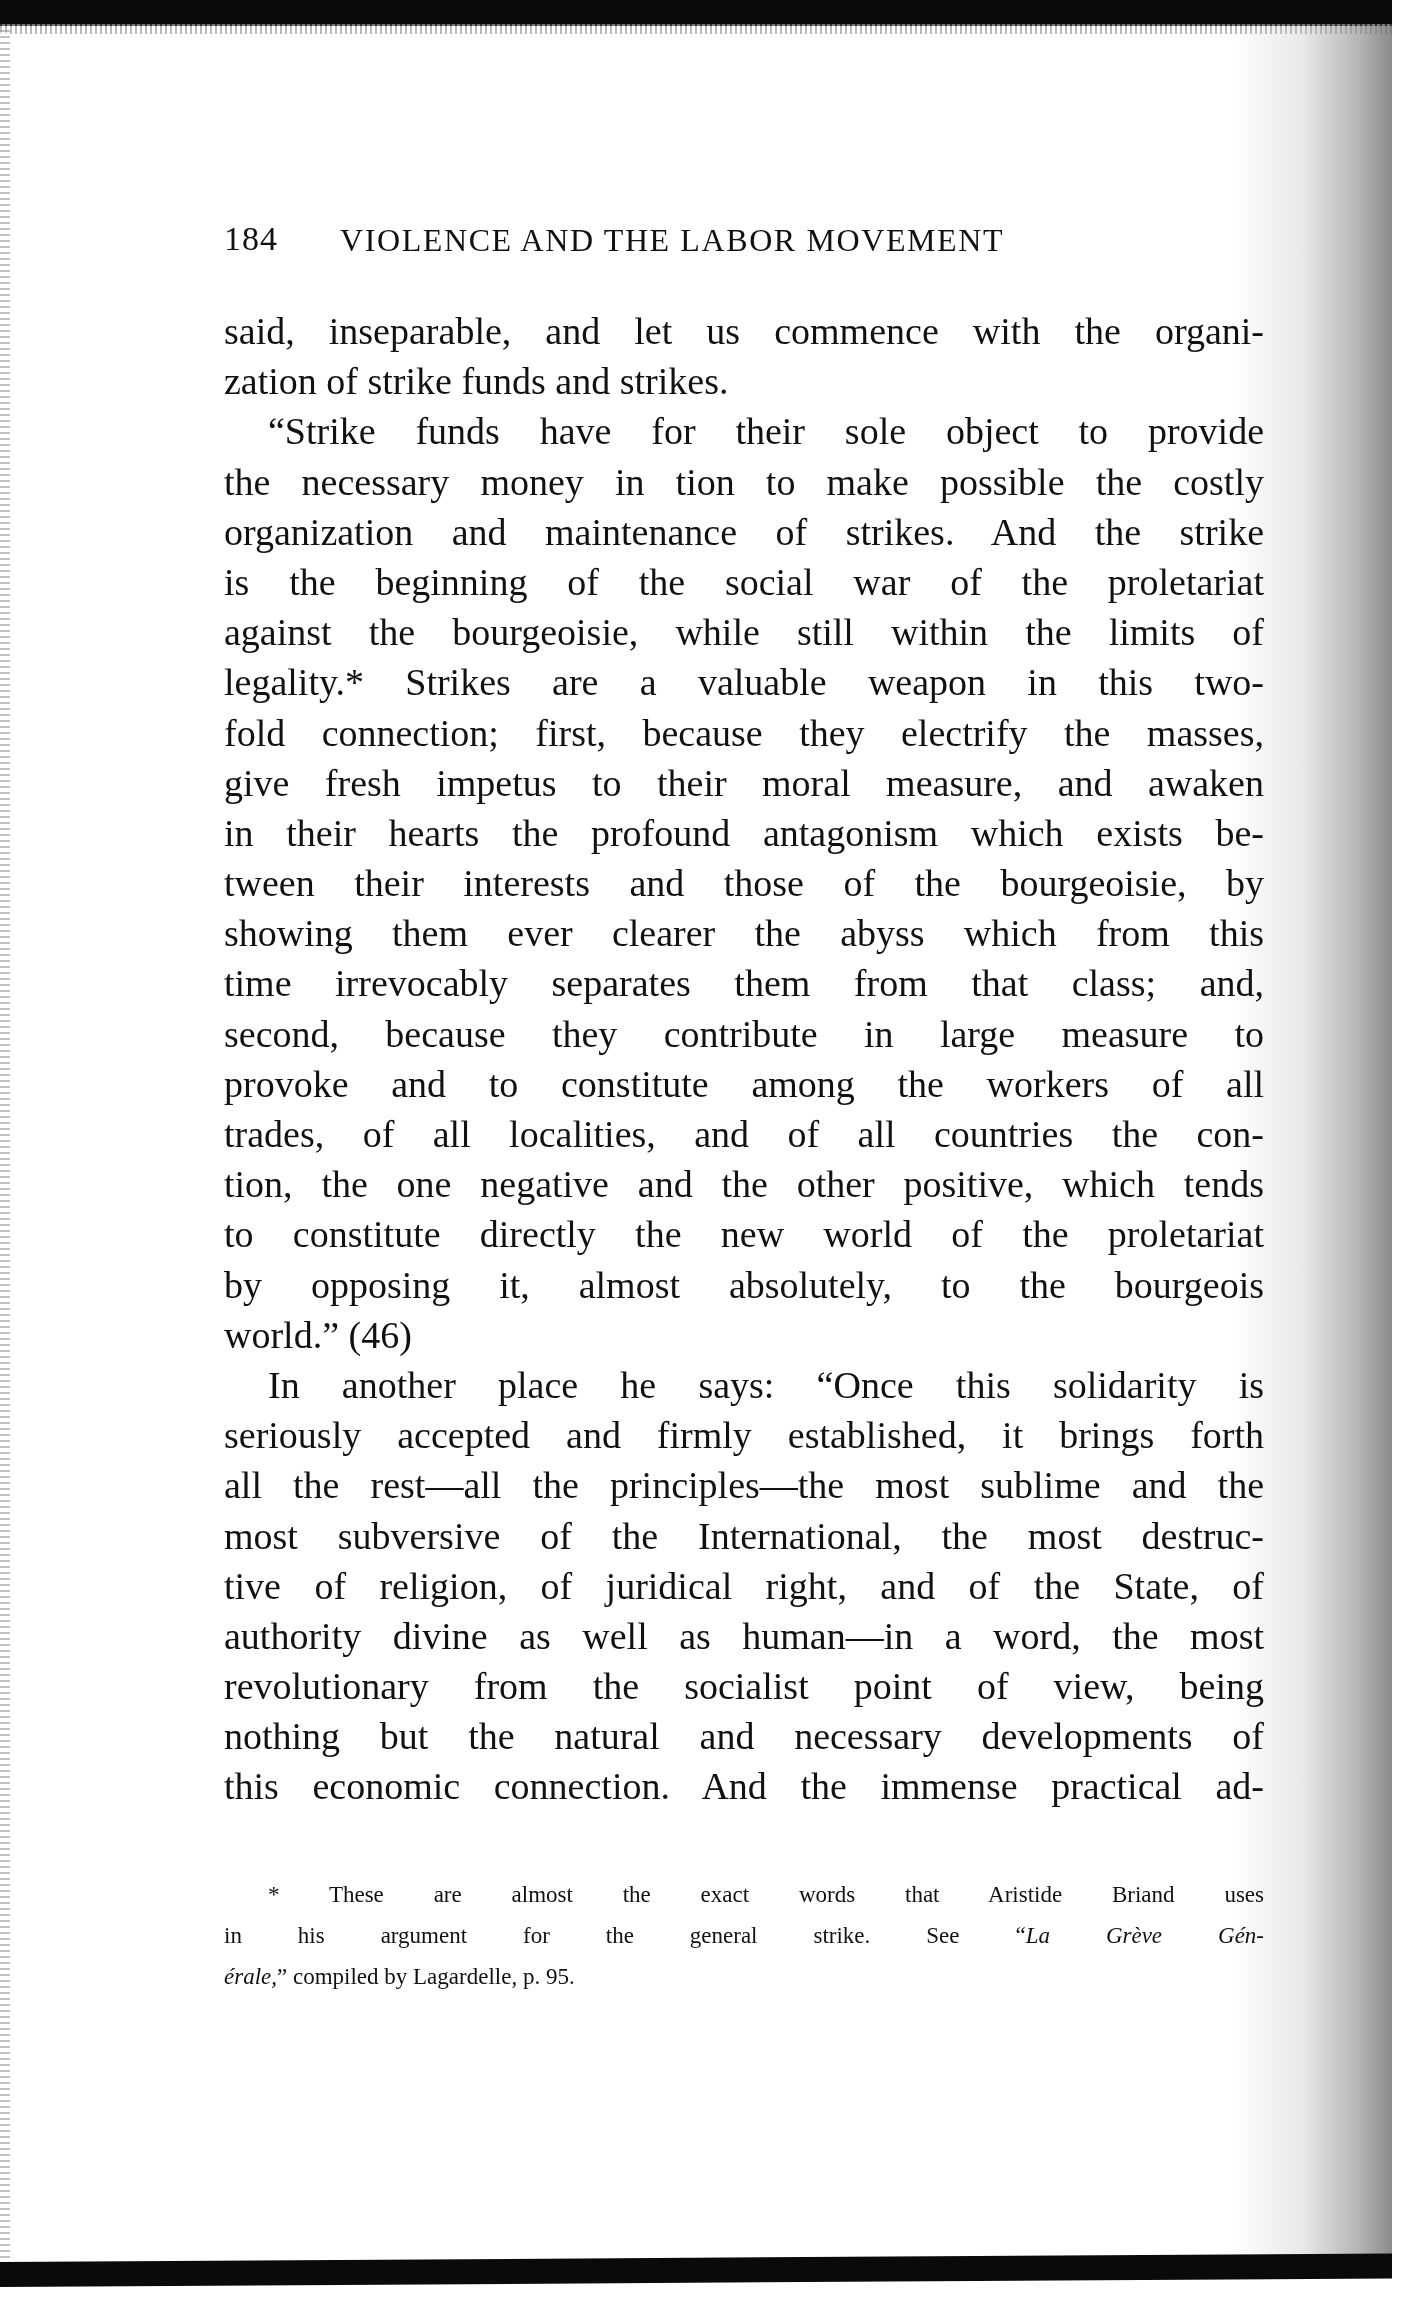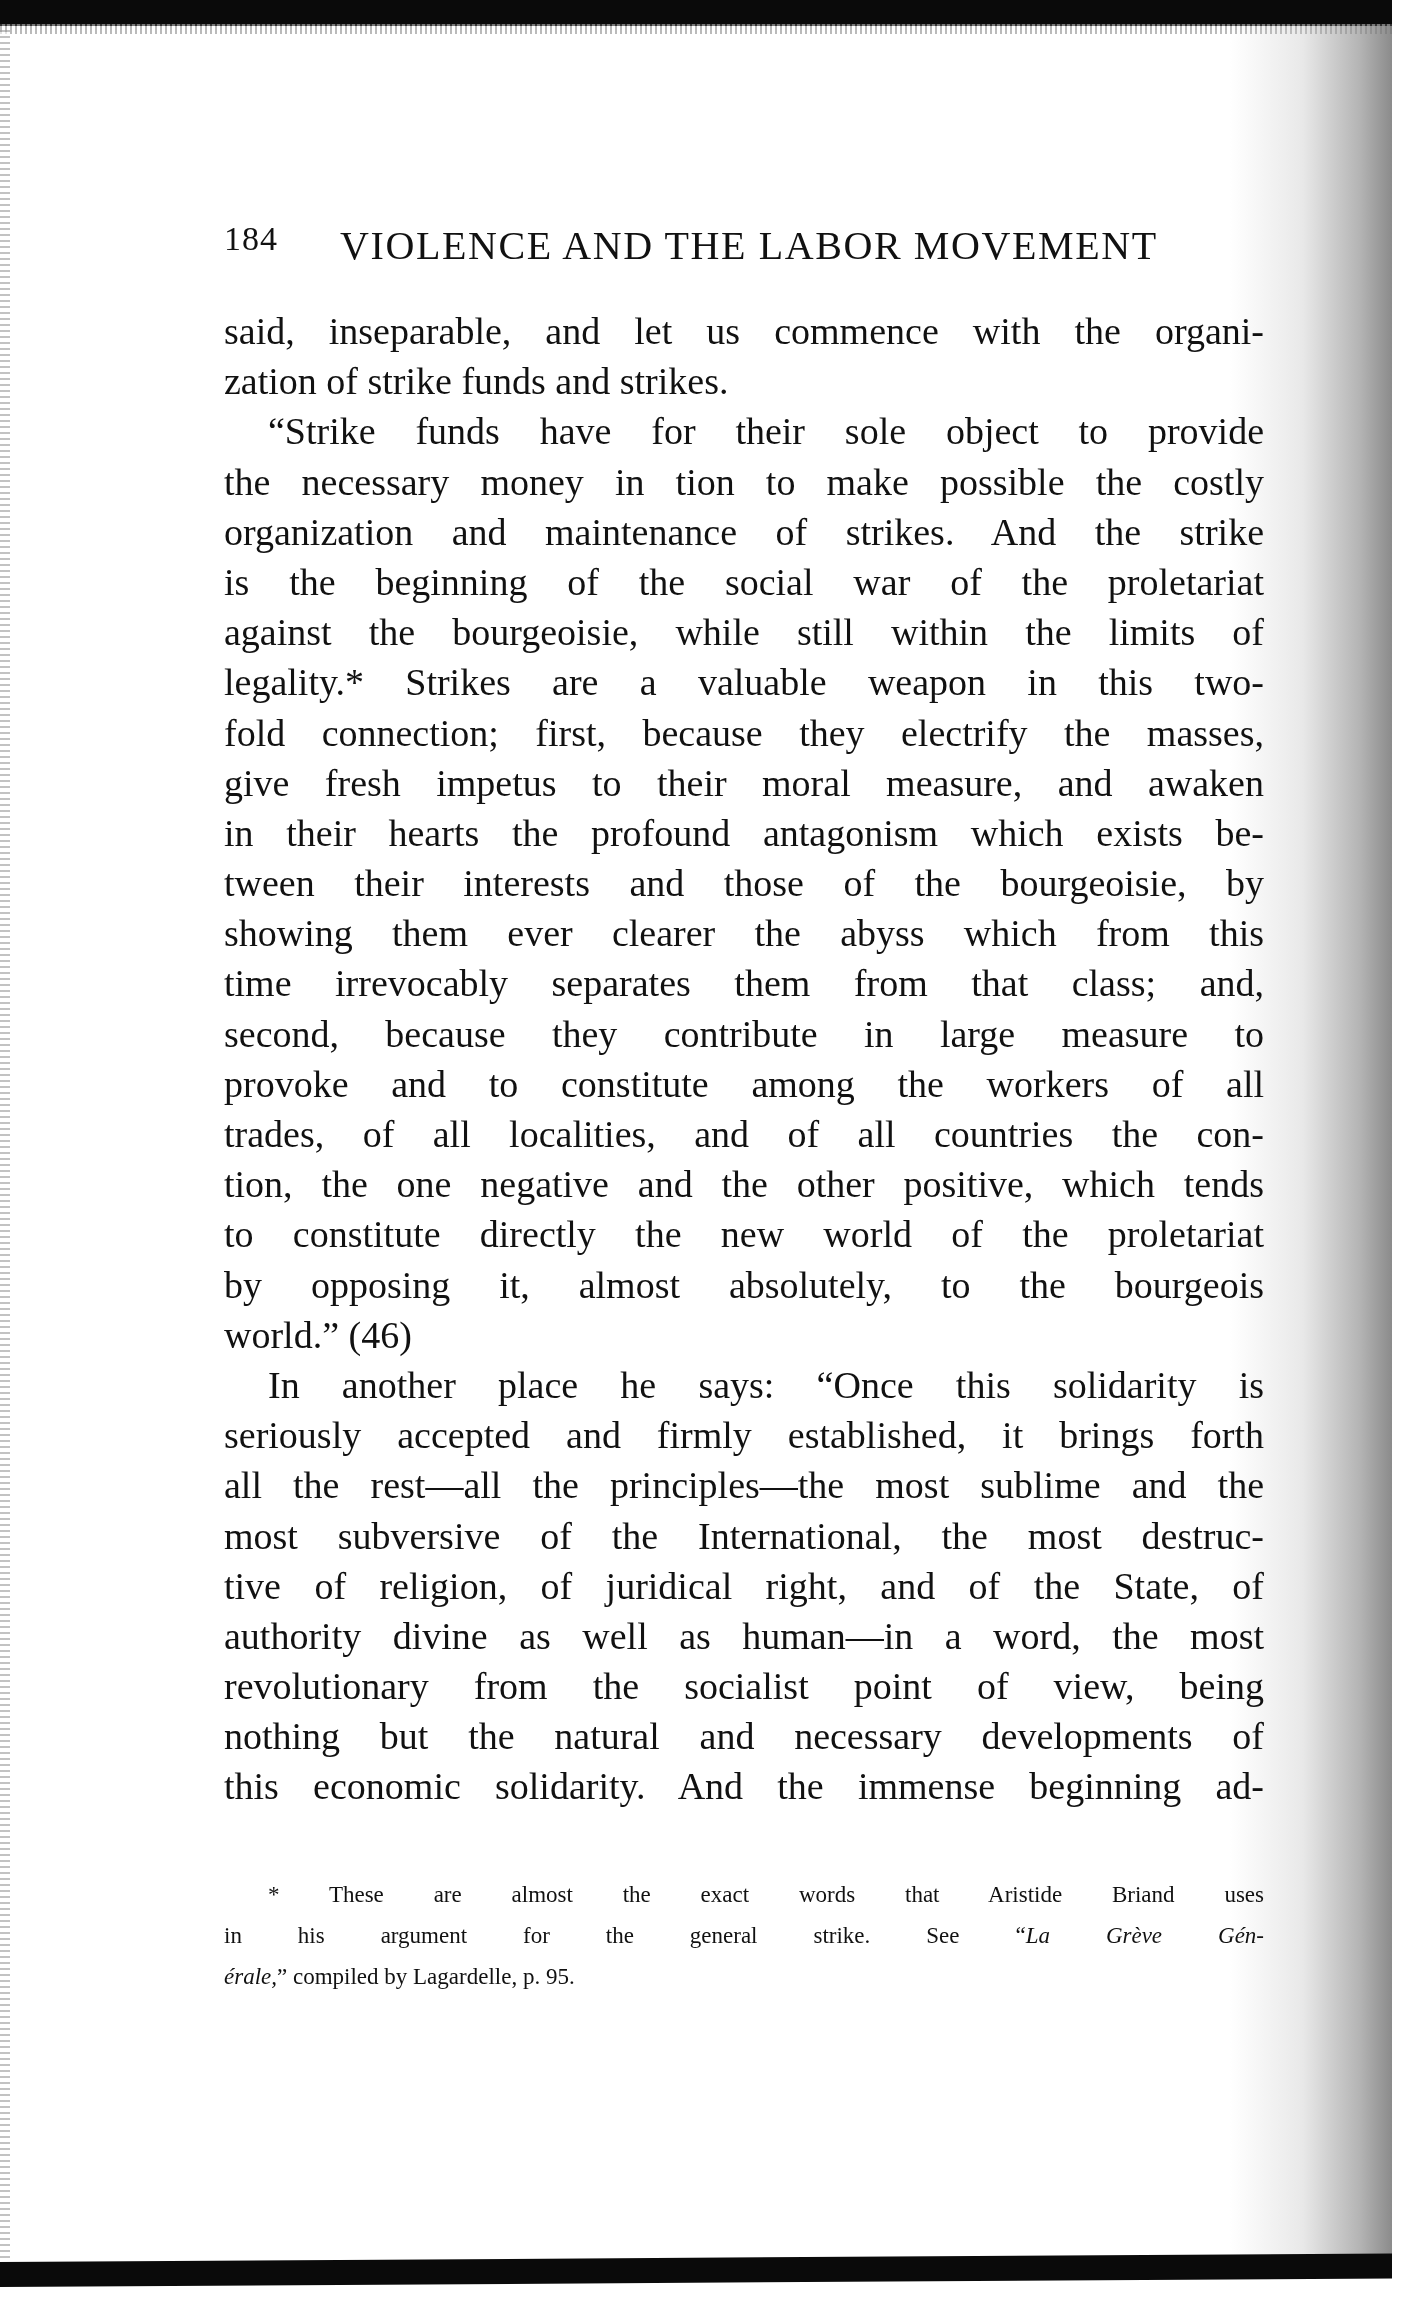--- a/index.html
+++ b/index.html
@@ -86,7 +86,7 @@
       position: absolute;
       left: 116px;
       top: 2px;
-      font-size: 40px;
+      font-size: 32px;
       letter-spacing: 1.6px;
     }
     .body-text {

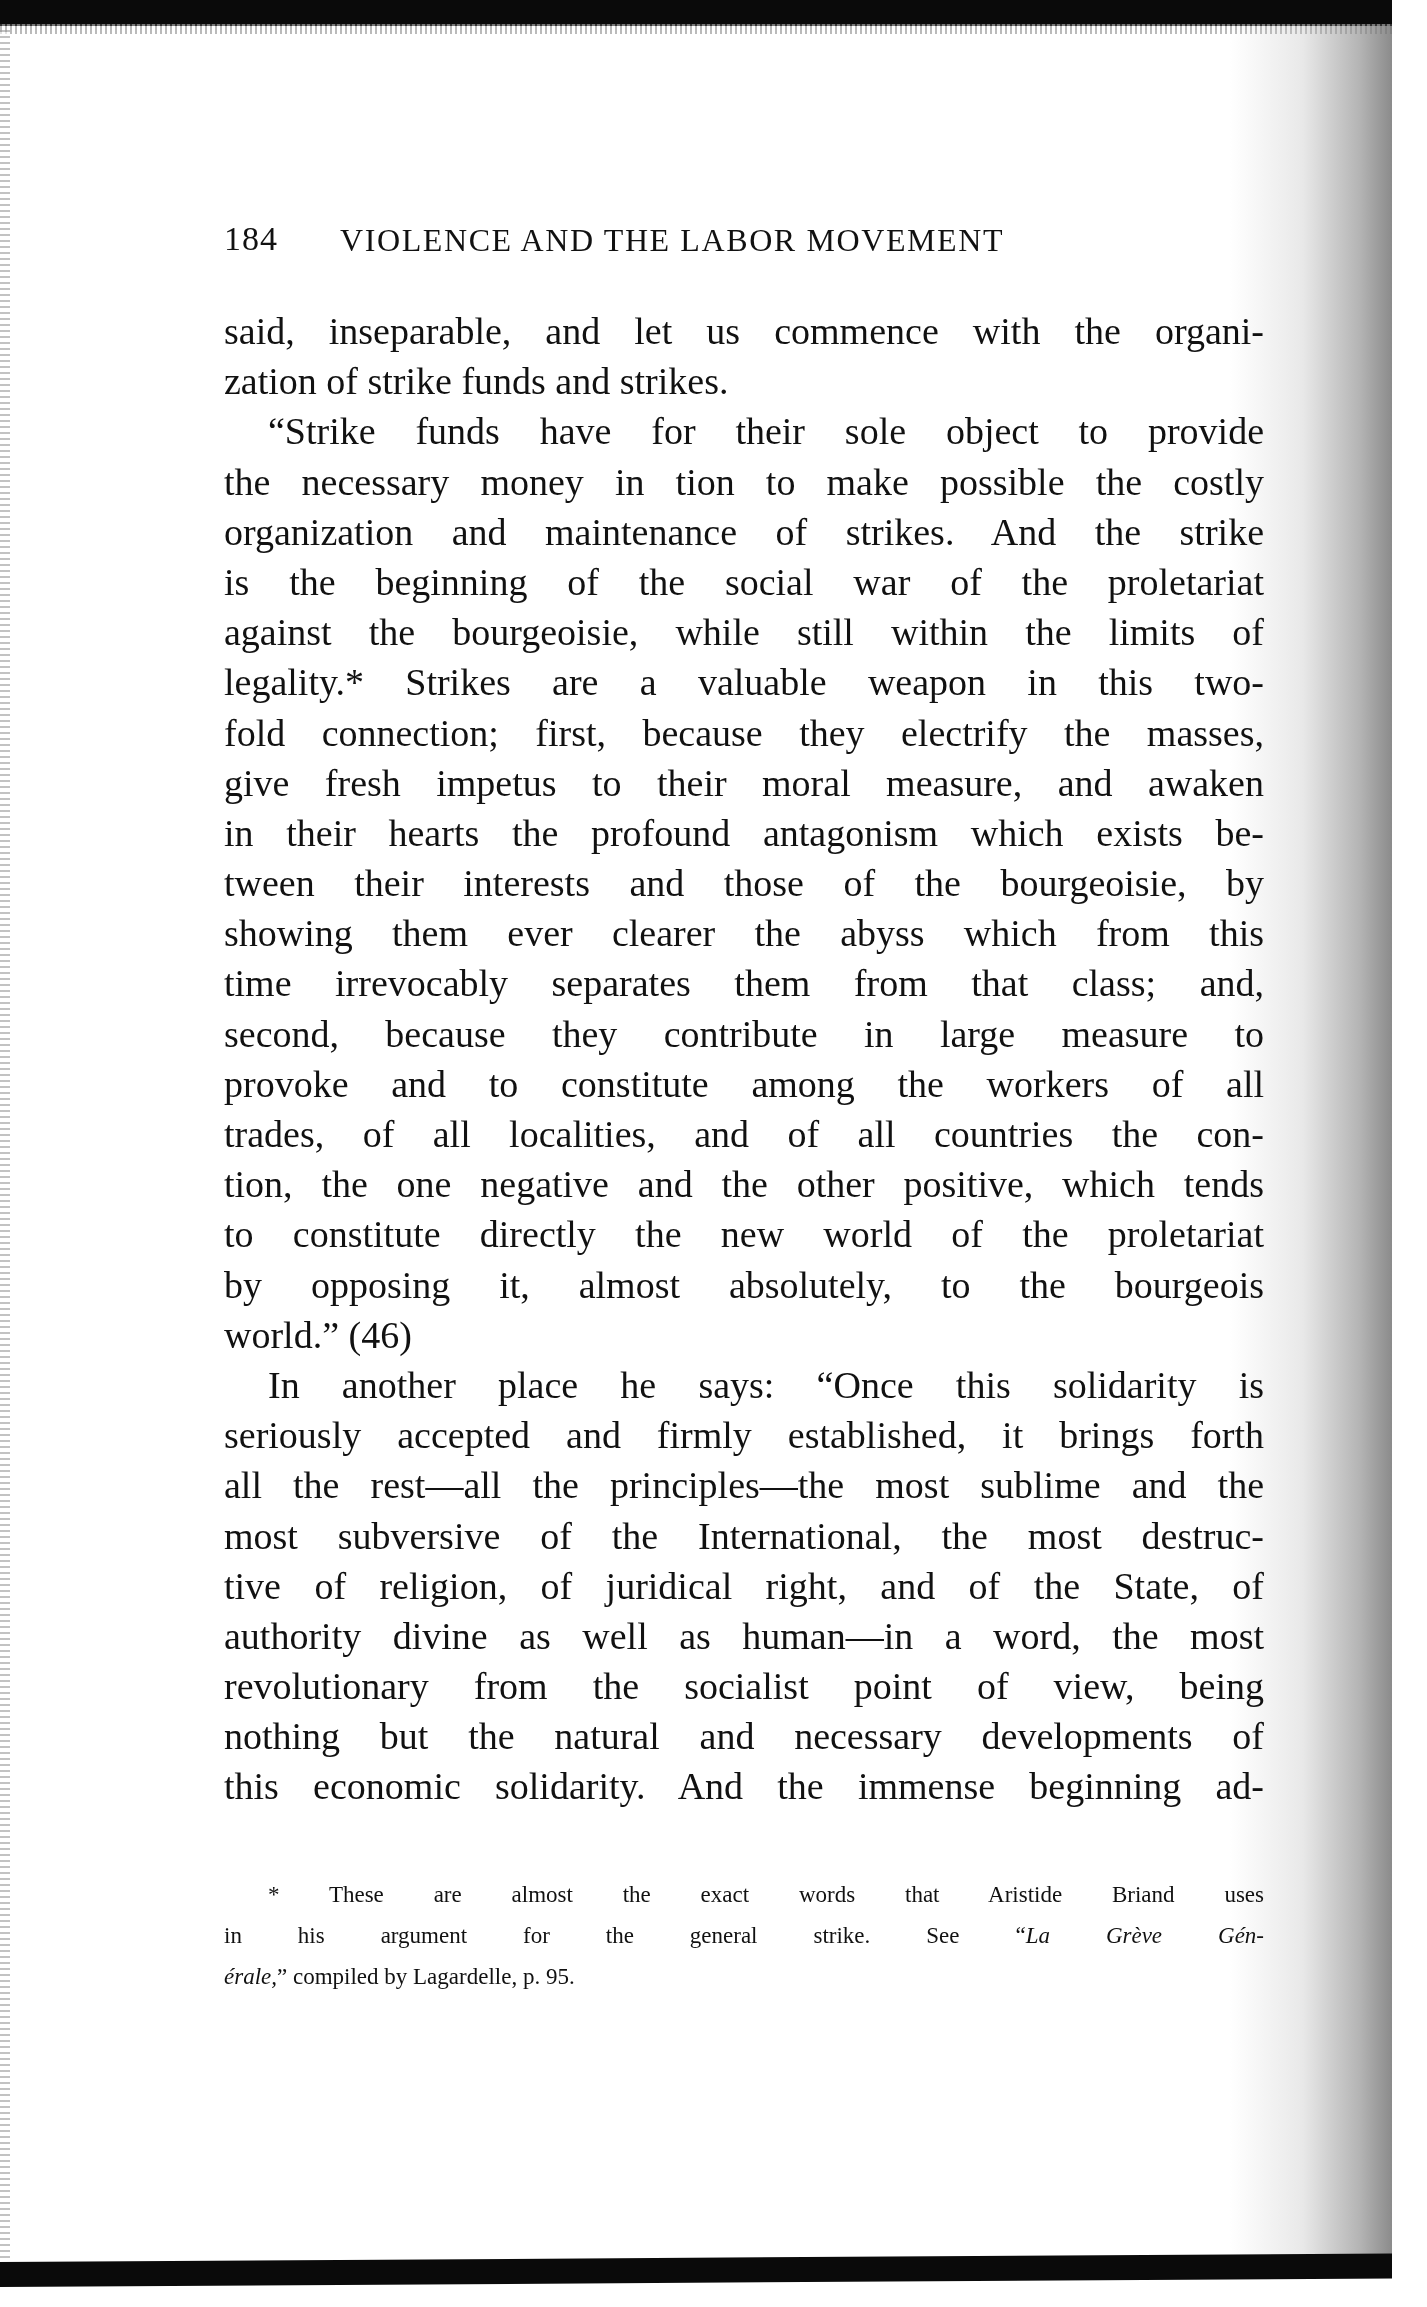--- a/index.html
+++ b/index.html
@@ -181,7 +181,7 @@
     <span class="line">authority divine as well as human—in a word, the most</span>
     <span class="line">revolutionary from the socialist point of view, being</span>
     <span class="line">nothing but the natural and necessary developments of</span>
-    <span class="line">this economic solidarity.  And the immense beginning ad-</span>
+    <span class="line">this economic connection.  And the immense practical ad-</span>
   </div>
 
   <div class="footnotes">

